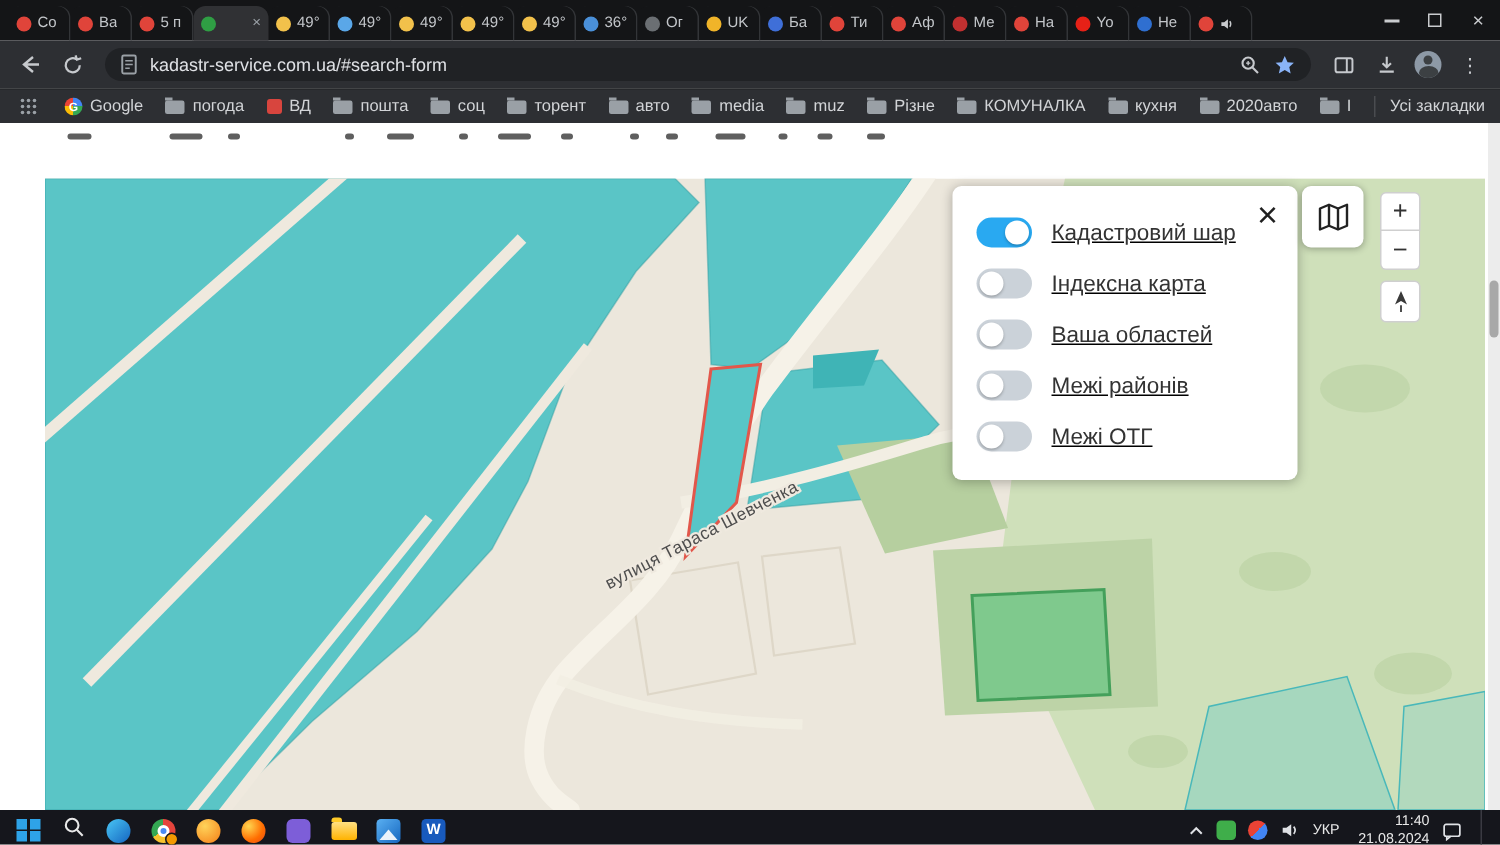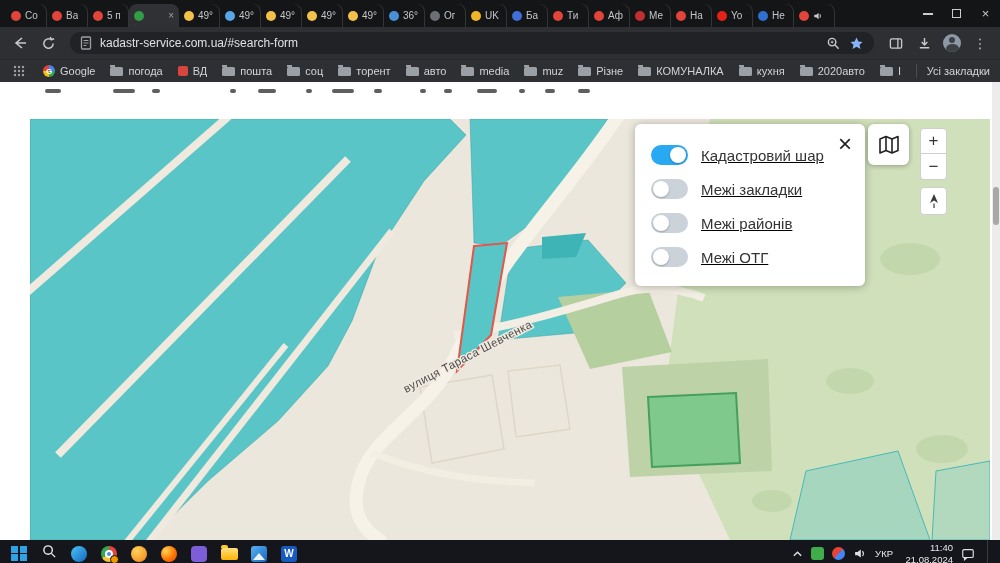--- a/index.html
+++ b/index.html
@@ -408,6 +408,10 @@
           </div>
           <div class="toggle-row">
             <span class="tg off"></span>
+            <span class="tg-label">Індексна карта</span>
+          </div>
+          <div class="toggle-row">
+            <span class="tg off"></span>
             <span class="tg-label">Межі закладки</span>
           </div>
           <div class="toggle-row">

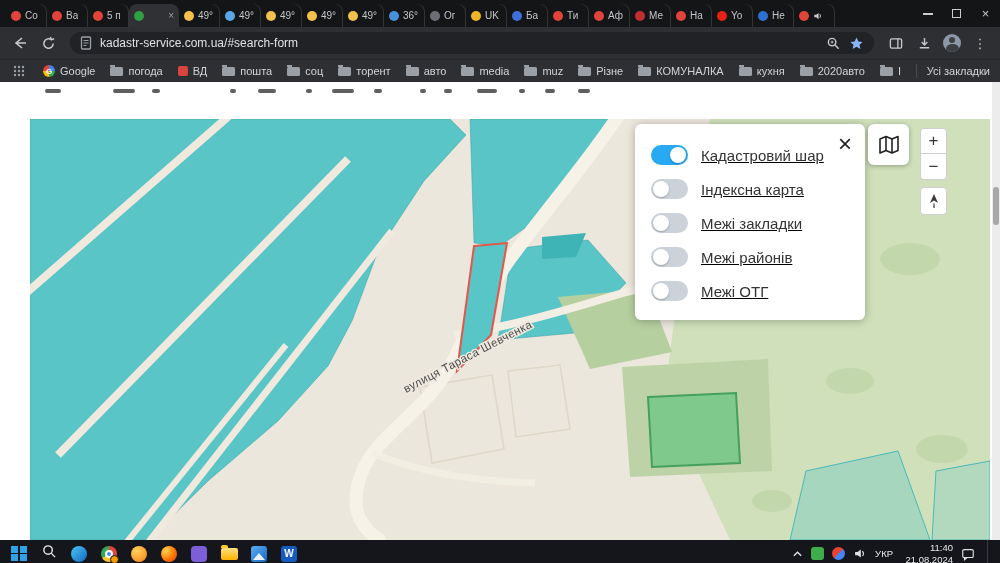--- a/index.html
+++ b/index.html
@@ -412,7 +412,7 @@
           </div>
           <div class="toggle-row">
             <span class="tg off"></span>
-            <span class="tg-label">Межі закладки</span>
+            <span class="tg-label">Ваша областей</span>
           </div>
           <div class="toggle-row">
             <span class="tg off"></span>

